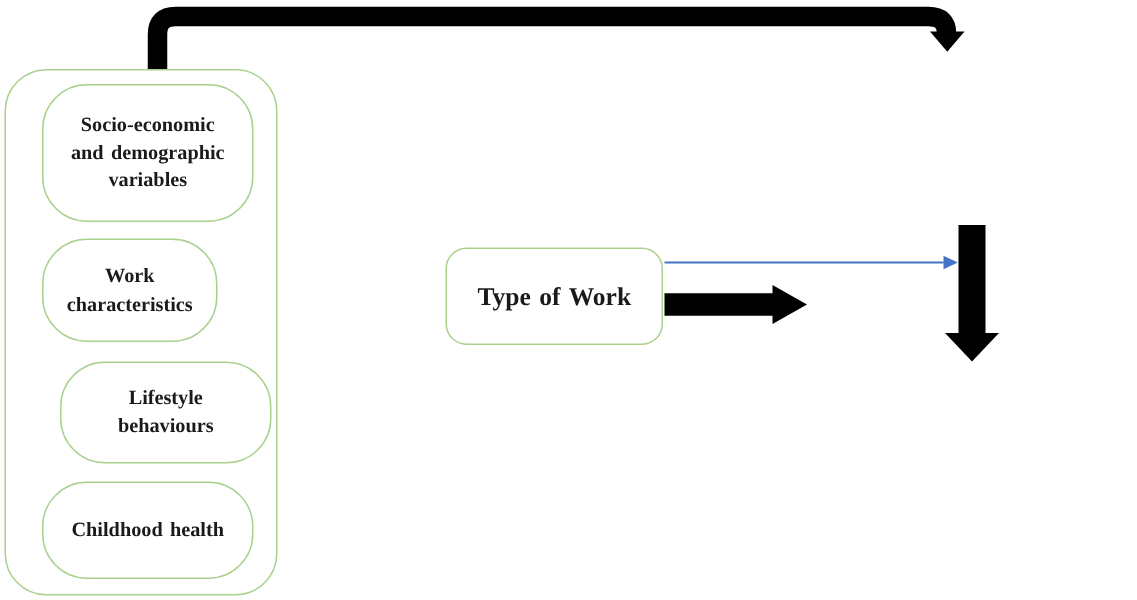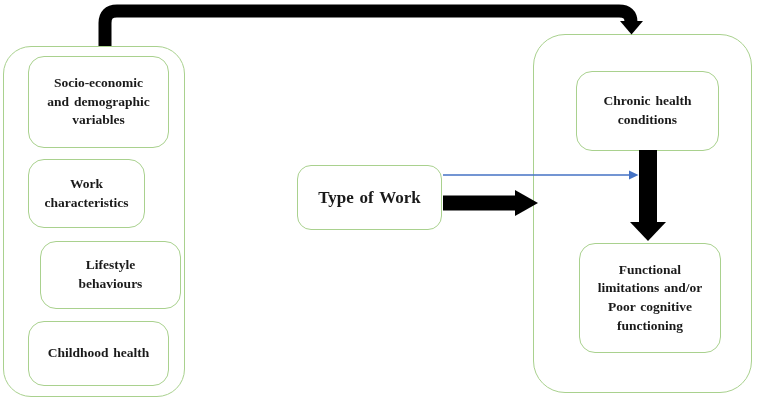--- a/index.html
+++ b/index.html
@@ -28,7 +28,7 @@
   .node {
     position: absolute;
     border: 1.5px solid var(--green);
-    border-radius: 16px;
+    border-radius: 30px;
     background: var(--bg);
     display: flex;
     align-items: center;

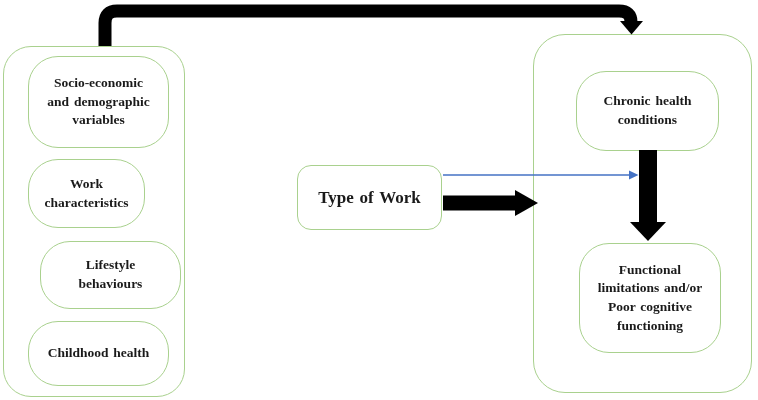--- a/index.html
+++ b/index.html
@@ -80,10 +80,6 @@
 
   <div class="node node-typeofwork">Type of Work</div>
 
-  <div class="group right-group">
-    <div class="node node-chronic">Chronic health conditions</div>
-    <div class="node node-functional">Functional limitations and/or Poor cognitive functioning</div>
-  </div>
 
   <svg class="arrows" viewBox="0 0 758 400">
 

